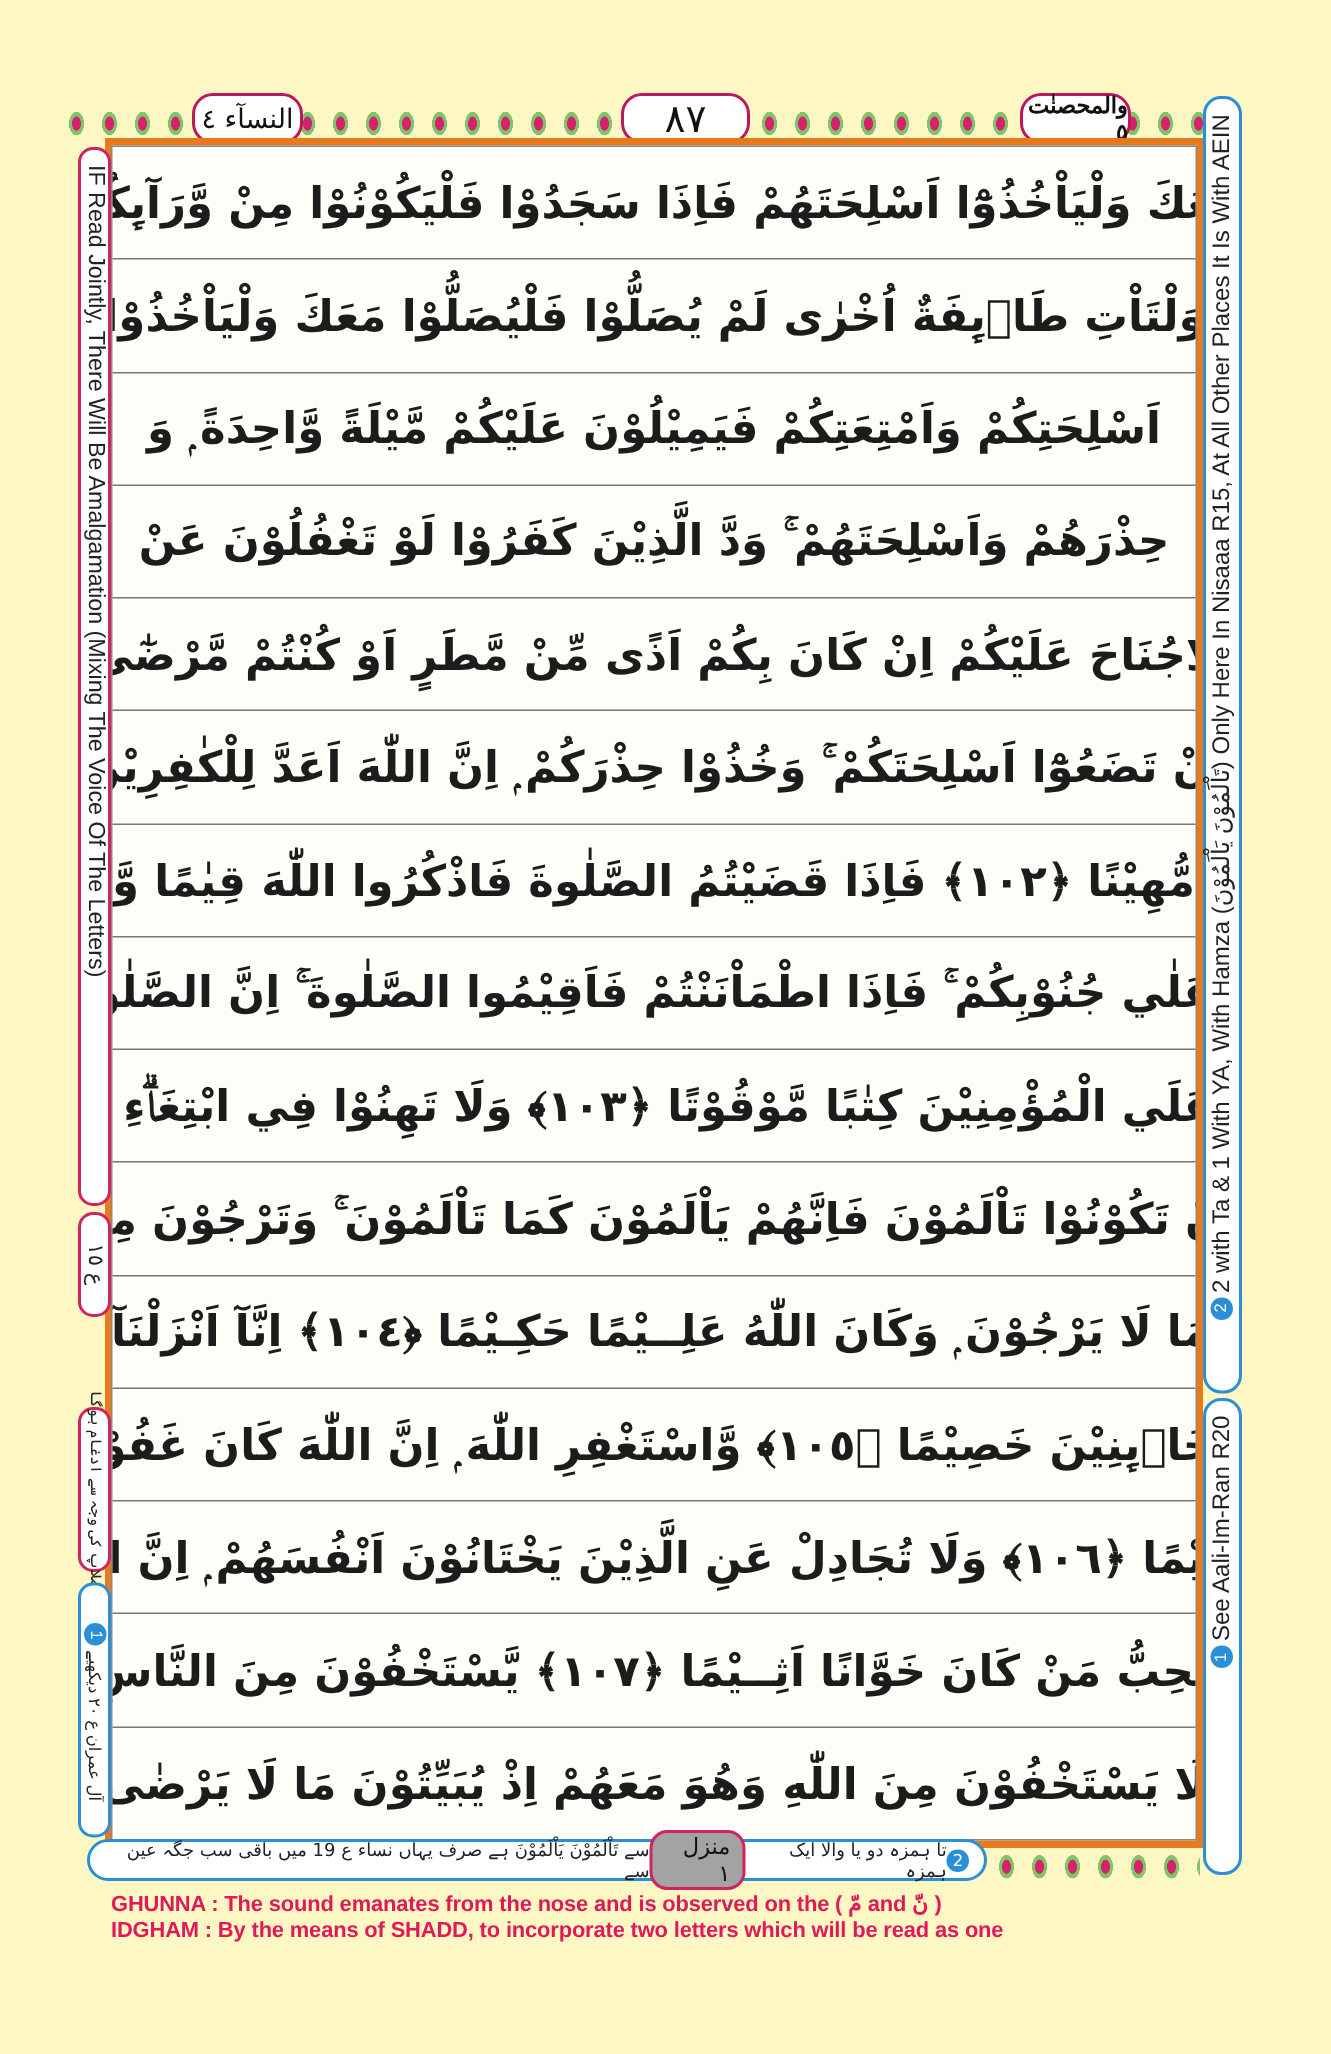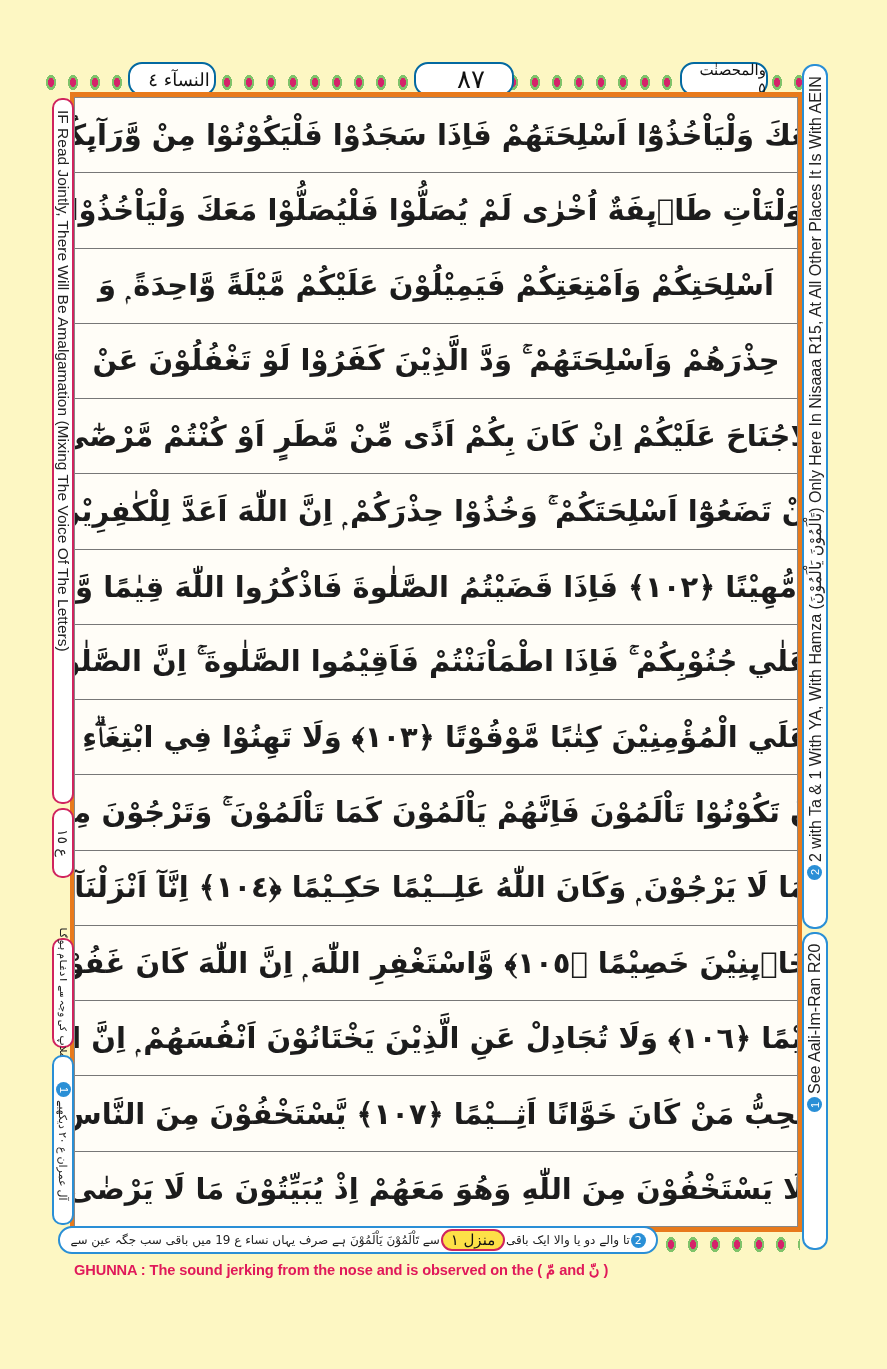--- a/index.html
+++ b/index.html
@@ -16,11 +16,10 @@
   }
   .header-badge {
     position: absolute; top: 62px; height: 30px;
-    background: #fff; border: 2px solid #0369a1; border-radius: 14px;
+    background: #fff; border: 2px solid #be185d; border-radius: 14px;
     display: flex; align-items: center; justify-content: center;
     font-family: "DejaVu Serif", serif; font-size: 18px; color: #111;
     direction: rtl;
-    padding-left: 14px;
   }
   .hb-left { left: 128px; width: 70px; }
   .hb-page { left: 414px; width: 82px; font-size: 26px; }

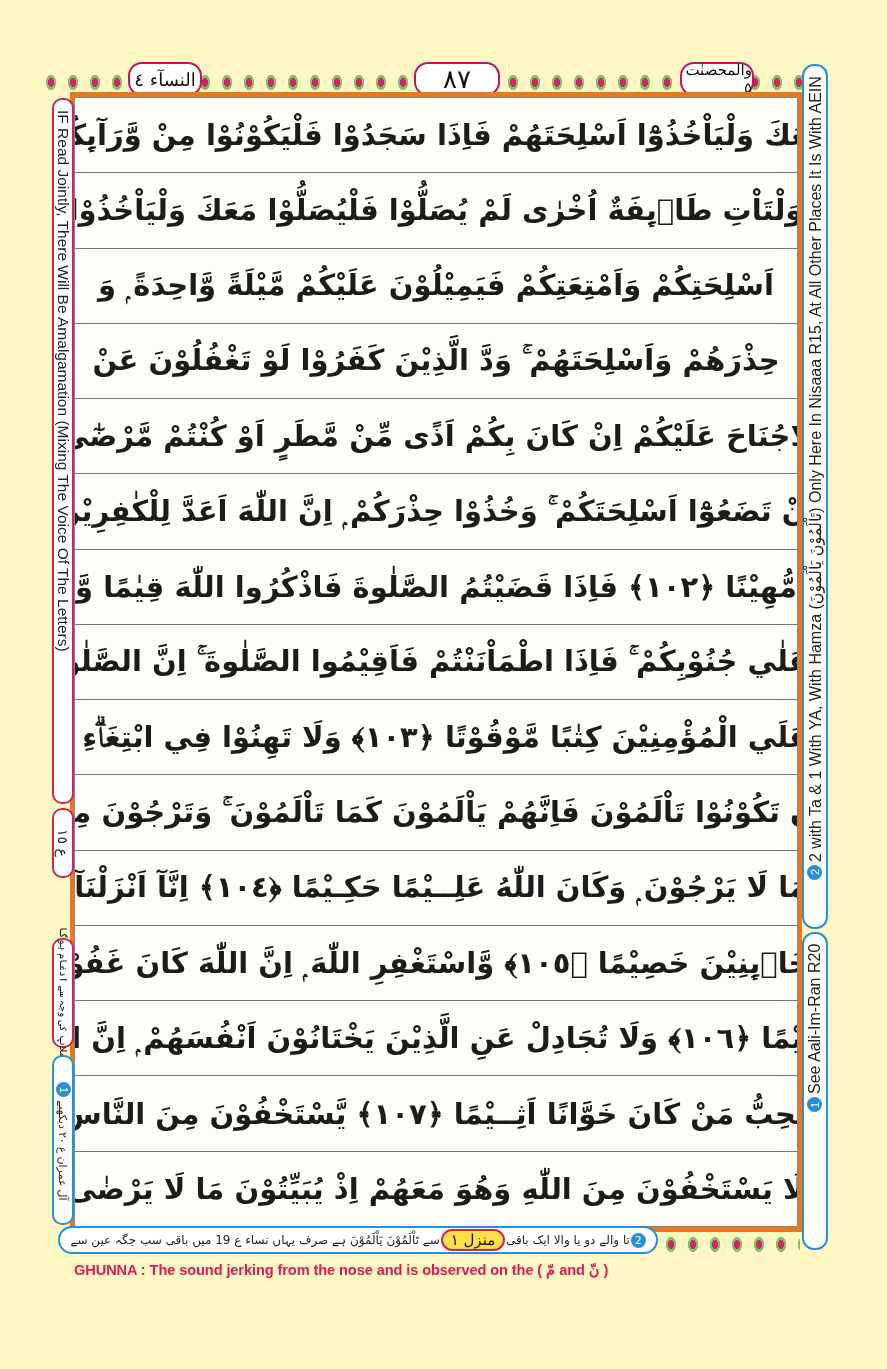--- a/index.html
+++ b/index.html
@@ -23,7 +23,7 @@
   }
   .hb-left { left: 128px; width: 70px; }
   .hb-page { left: 414px; width: 82px; font-size: 26px; }
-  .hb-right { left: 680px; width: 70px; font-size: 15px; }
+  .hb-right { left: 680px; width: 70px; font-size: 15px; font-weight: bold; }
 
   .frame {
     position: absolute; left: 70px; top: 92px; width: 732px; height: 1140px;

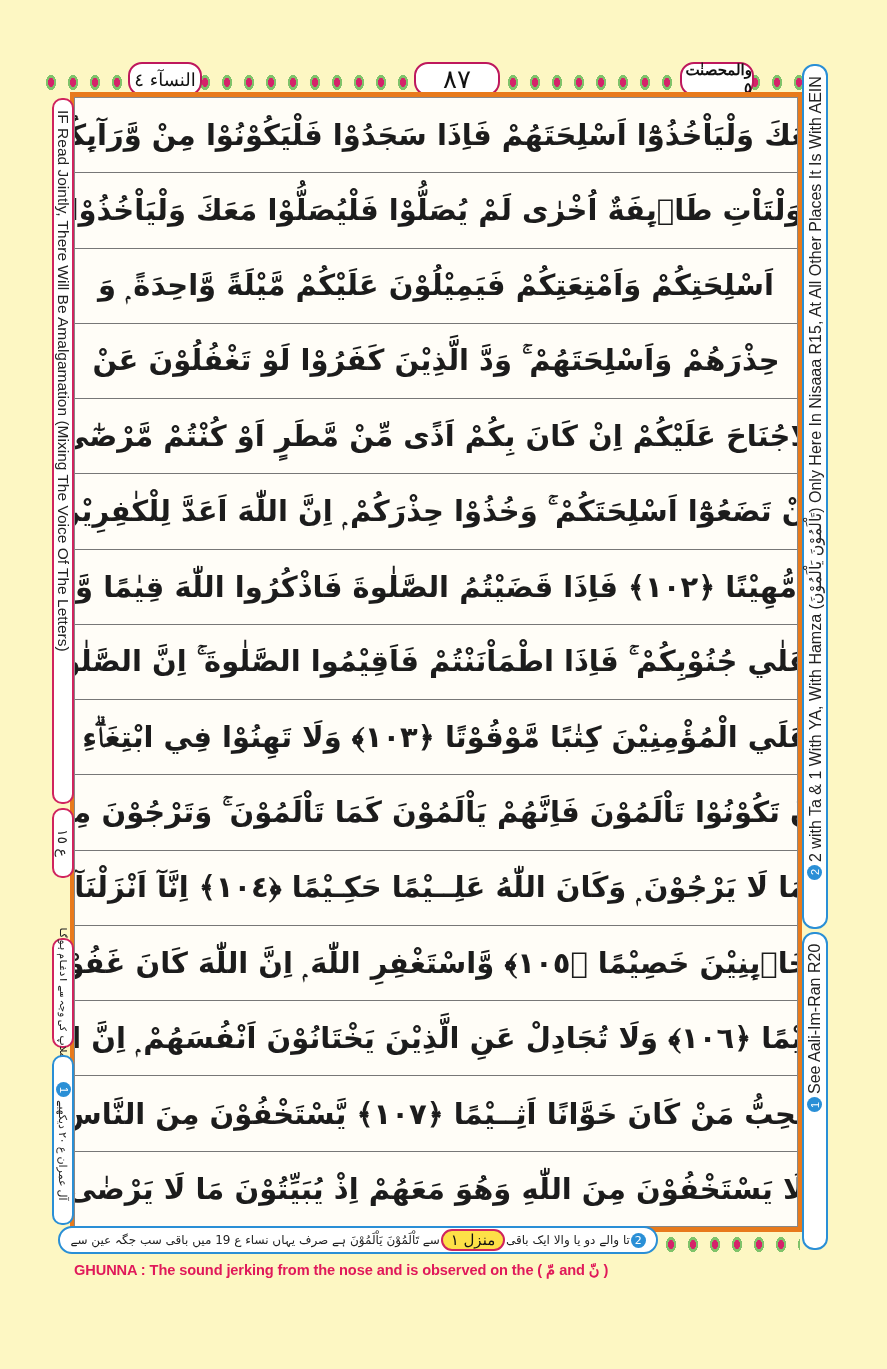--- a/index.html
+++ b/index.html
@@ -98,7 +98,7 @@
   }
   .manzil {
     border: 2px solid #d0245e; border-radius: 12px; padding: 0 8px;
-    font-family: "DejaVu Serif", serif; font-size: 15px; color: #111; background: #fde047;
+    font-family: "DejaVu Serif", serif; font-size: 15px; color: #111; background: #a3a3a3;
   }
   .bottom-ornament {
     position: absolute; left: 660px; top: 1228px; width: 140px; height: 30px;

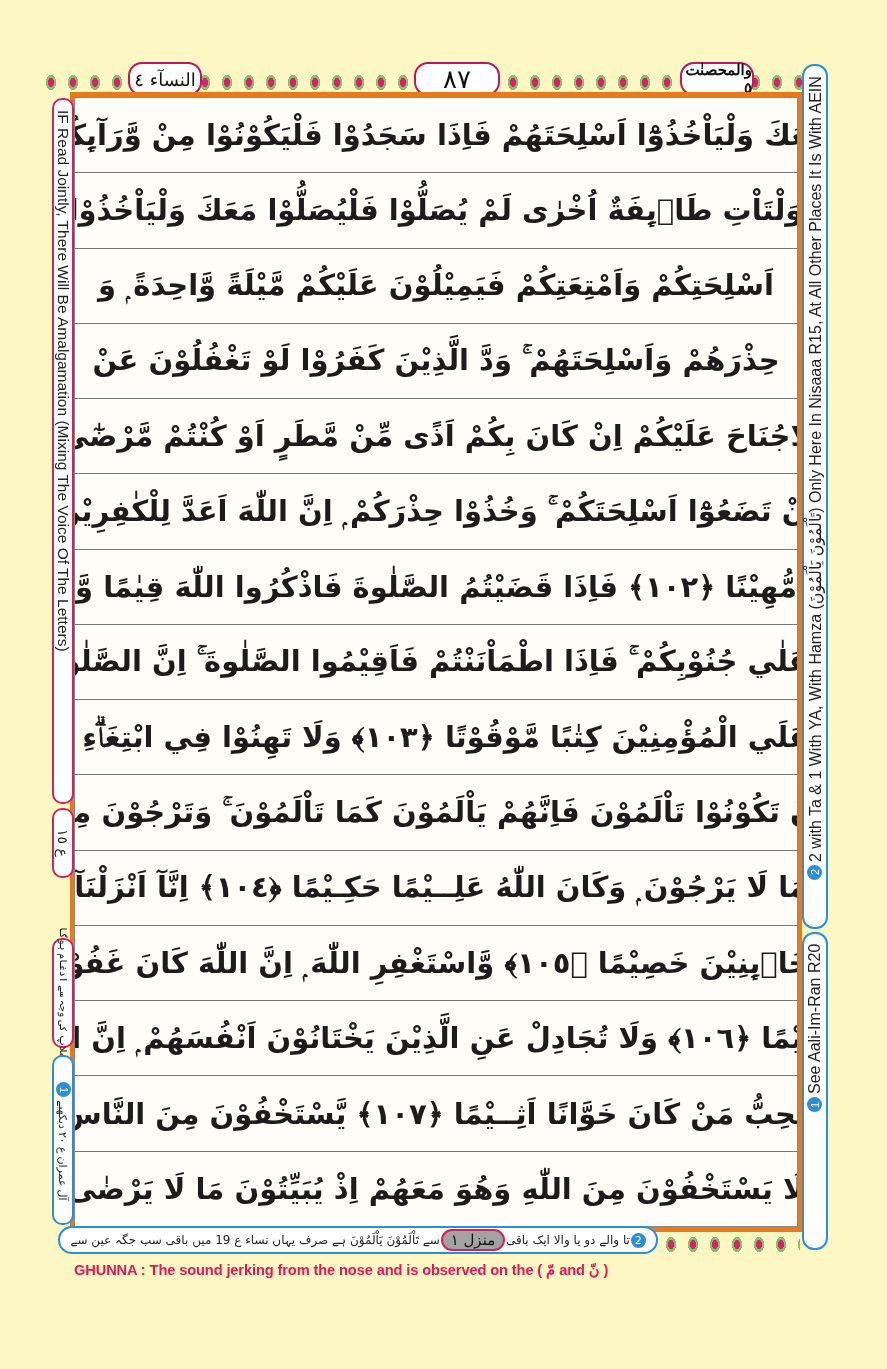--- a/index.html
+++ b/index.html
@@ -167,7 +167,7 @@
 
 <div class="bottom-bar">
   <span class="circle-num">2</span>
-  <span>تا والے دو یا والا ایک باقی</span>
+  <span>تا ہمزہ دو یا والا ایک ہمزہ</span>
   <span class="manzil">منزل ١</span>
   <span>سے تَاْلَمُوْنَ یَاْلَمُوْنَ ہے صرف یہاں نساء ع 19 میں باقی سب جگہ عین سے</span>
 </div>

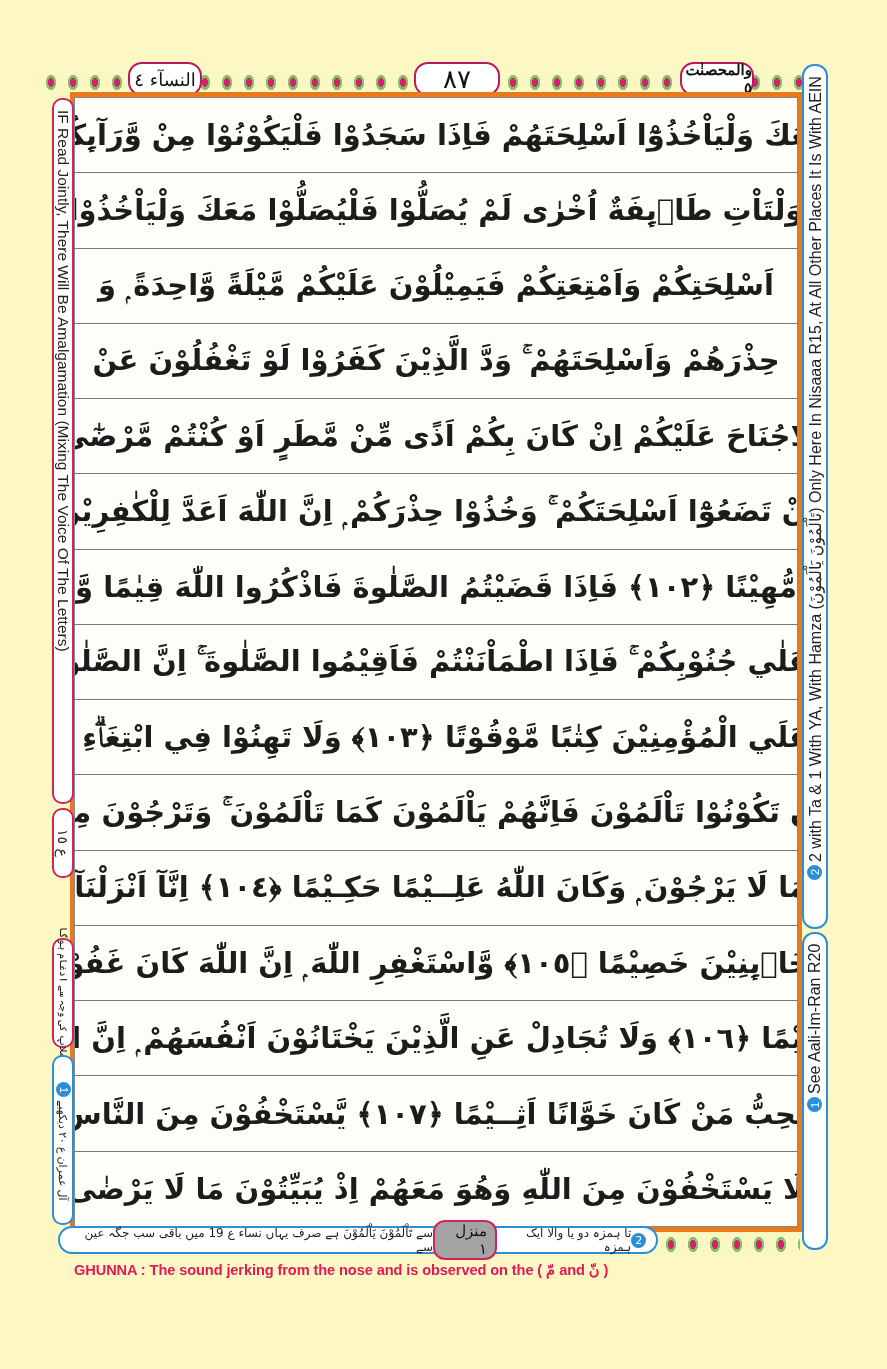--- a/index.html
+++ b/index.html
@@ -174,7 +174,7 @@
 <div class="bottom-ornament"></div>
 
 <div class="legend">
-  <div class="l1">GHUNNA : The sound jerking from the nose and is observed on the ( مّ and نّ )</div>
+  <div class="l1">GHUNNA : The sound emanates from the nose and is observed on the ( مّ and نّ )</div>
 </div>
 
 </body></html>

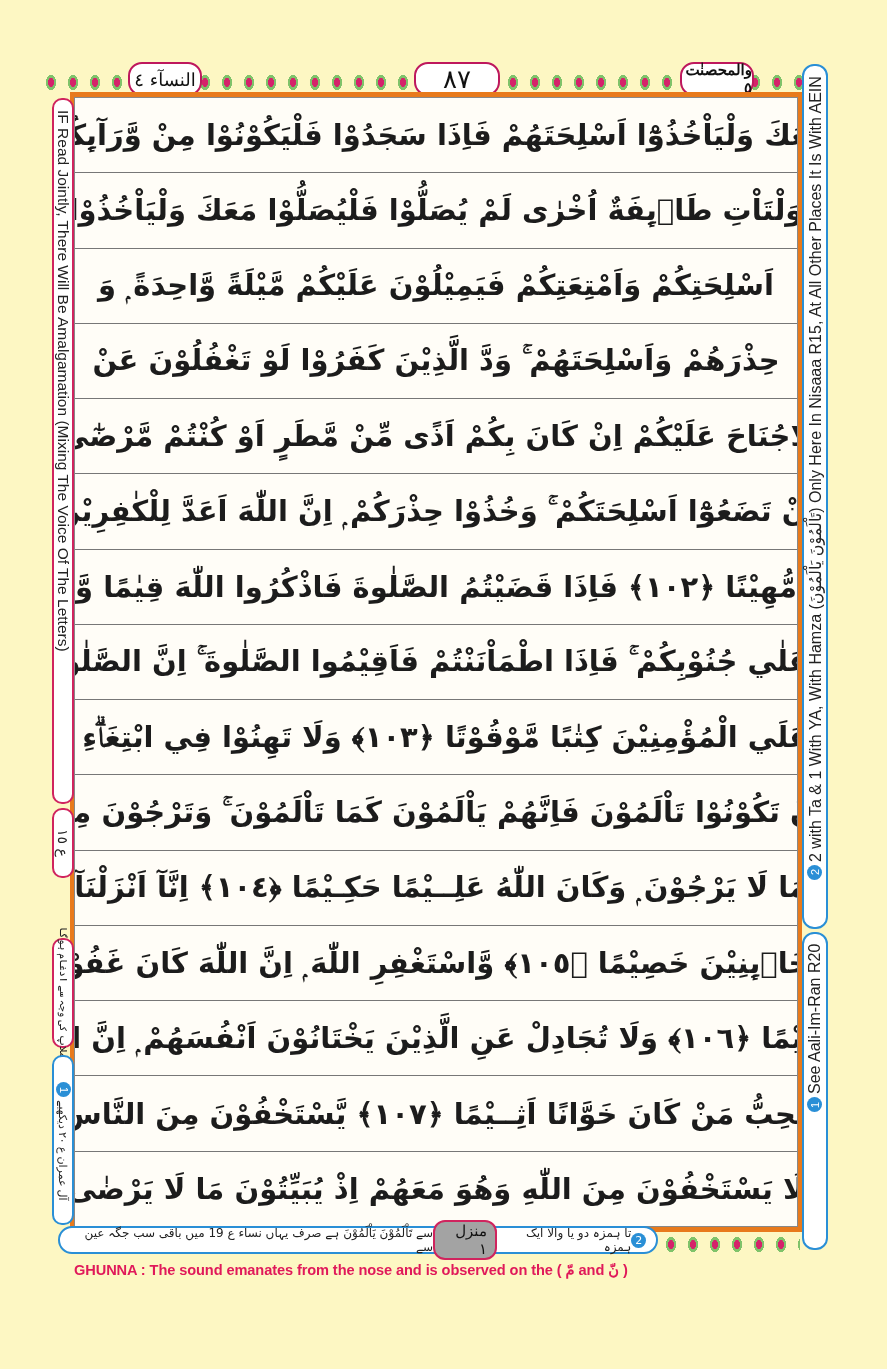--- a/index.html
+++ b/index.html
@@ -175,6 +175,7 @@
 
 <div class="legend">
   <div class="l1">GHUNNA : The sound emanates from the nose and is observed on the ( مّ and نّ )</div>
+  <div class="l3">IDGHAM : By the means of SHADD, to incorporate two letters which will be read as one</div>
 </div>
 
 </body></html>

